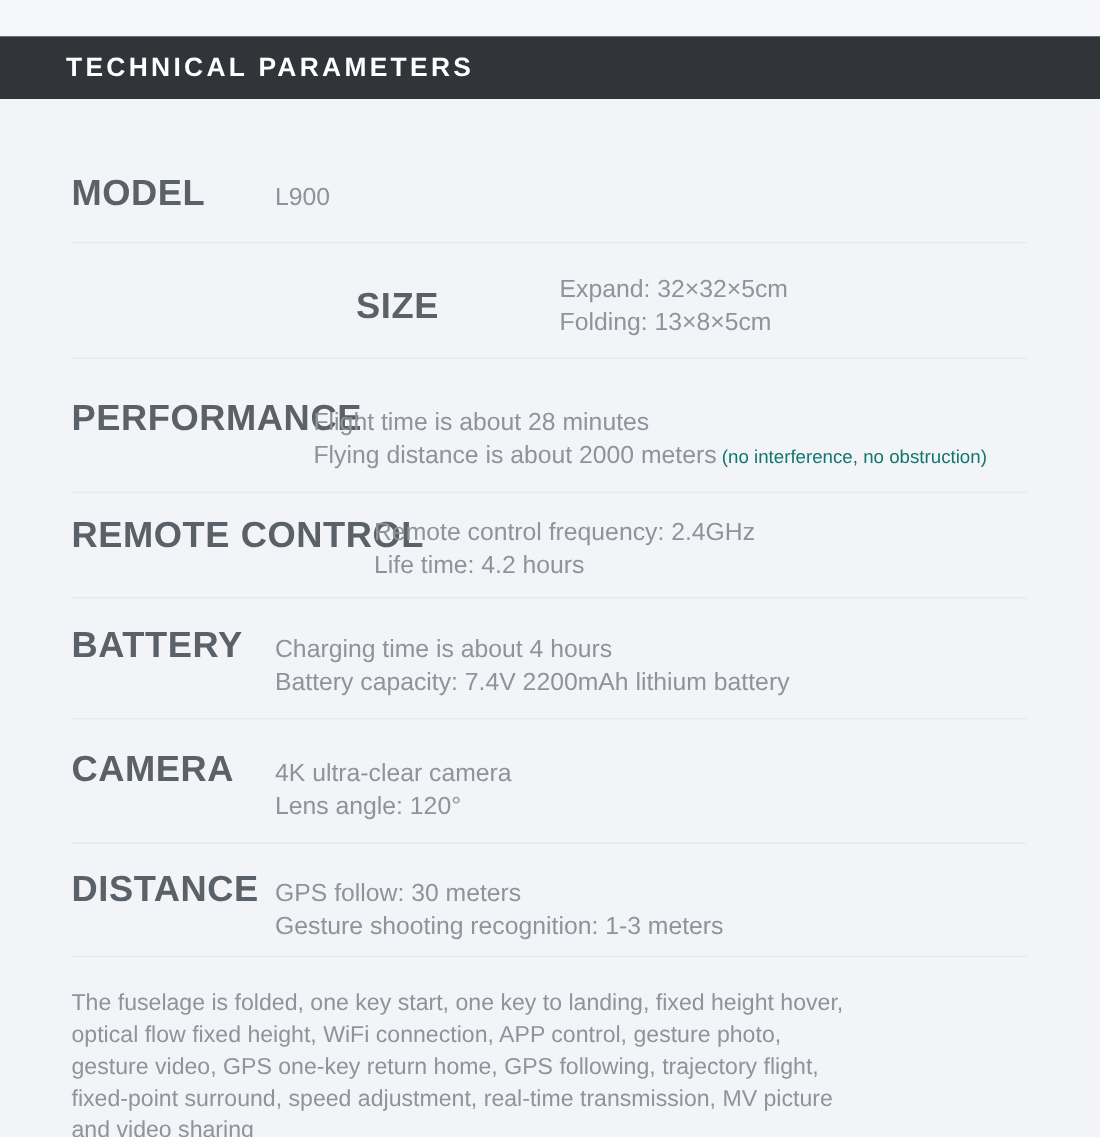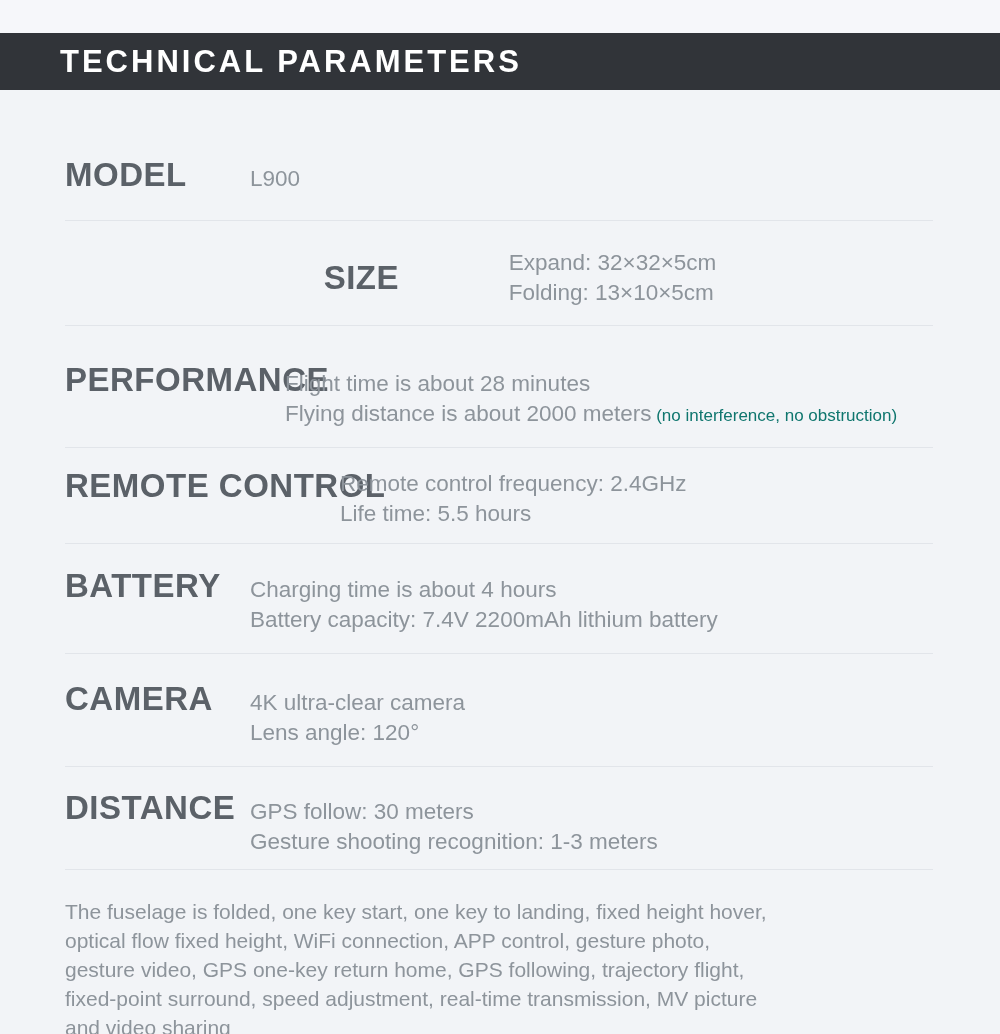--- a/index.html
+++ b/index.html
@@ -19,7 +19,7 @@
   }
   .header-title {
     color:#ffffff;
-    font-size:31px;
+    font-size:24px;
     font-weight:700;
     letter-spacing:3px;
     padding-left:60px;

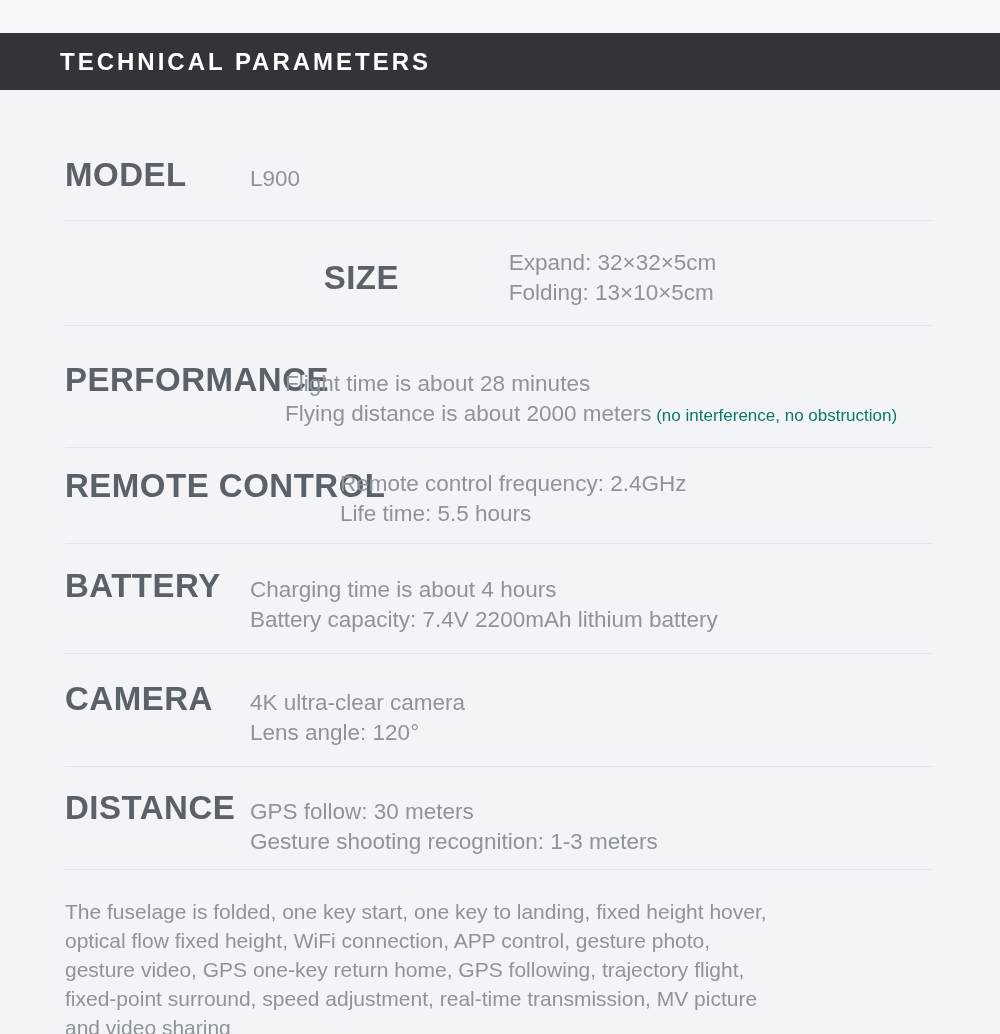--- a/index.html
+++ b/index.html
@@ -91,7 +91,7 @@
     <div class="label">SIZE</div>
     <div class="values">
         <div class="value-line">Expand: 32×32×5cm</div>
-        <div class="value-line">Folding: 13×10×5cm</div>
+        <div class="value-line">Folding: 13×8×5cm</div>
       </div>
   </div>
   <div class="divider"></div>

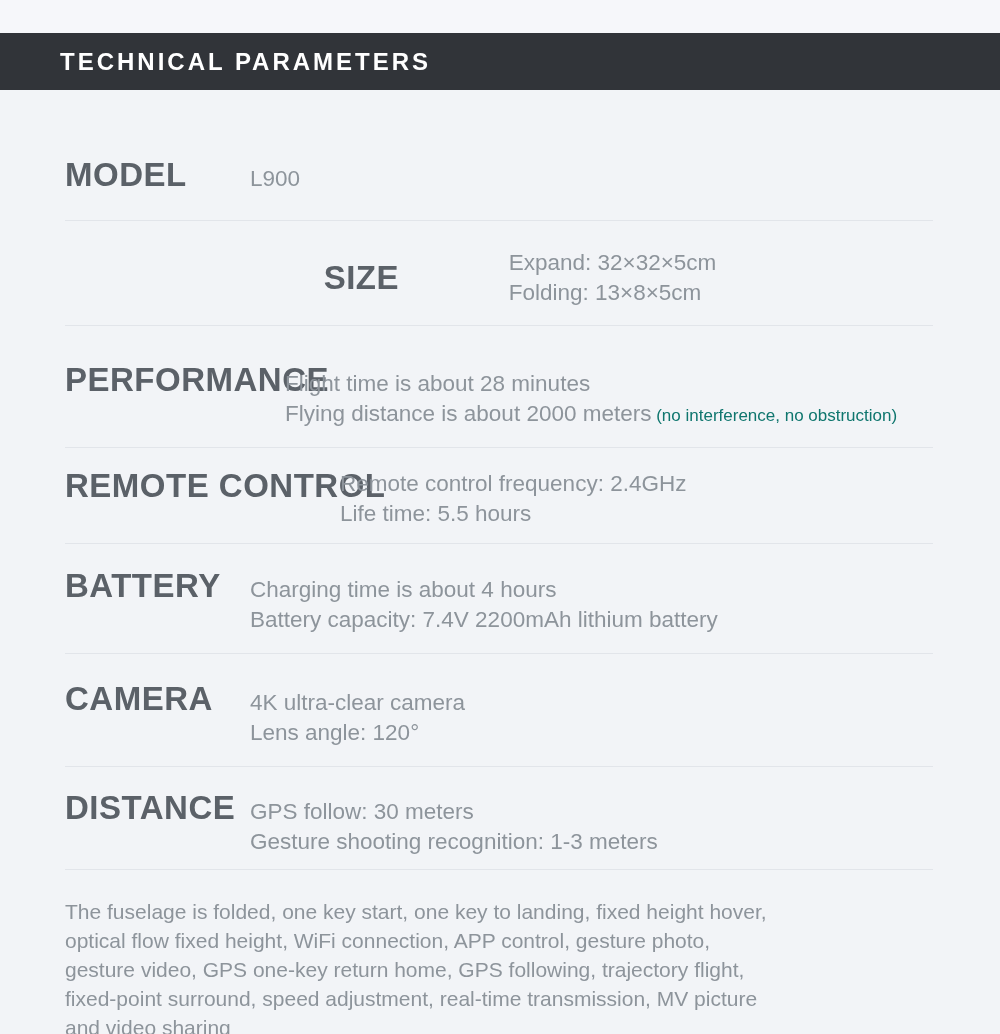--- a/index.html
+++ b/index.html
@@ -109,7 +109,7 @@
     <div class="label">REMOTE CONTROL</div>
     <div class="values">
         <div class="value-line">Remote control frequency: 2.4GHz</div>
-        <div class="value-line">Life time: 5.5 hours</div>
+        <div class="value-line">Life time: 4.2 hours</div>
       </div>
   </div>
   <div class="divider"></div>

